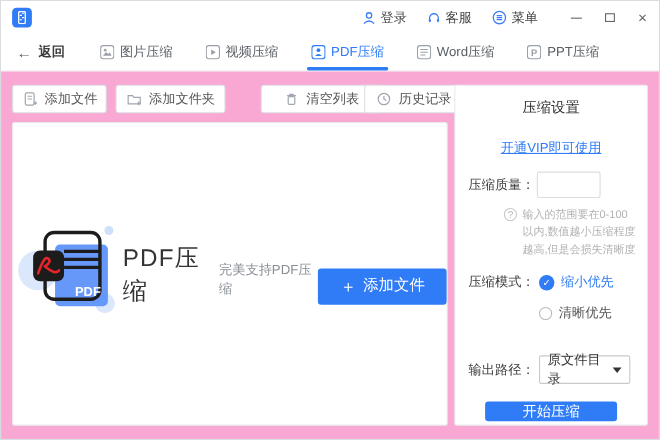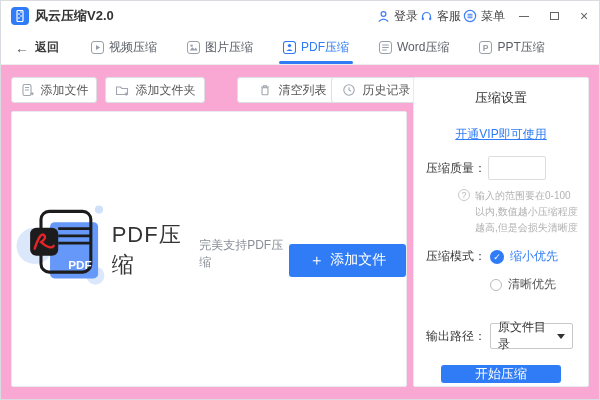--- a/index.html
+++ b/index.html
@@ -82,7 +82,6 @@
           <path d="M6 2 h2 M4 4 h2 M6 6 h2 M4 8 h2" stroke="#fff" stroke-width="1"></path>
         </svg>
     </div>
-    <span class="app-title">风云压缩V2.0</span>
     <div class="titlebar-right">
       <div class="tb-link">
         <svg width="13" height="13" viewBox="0 0 13 13">

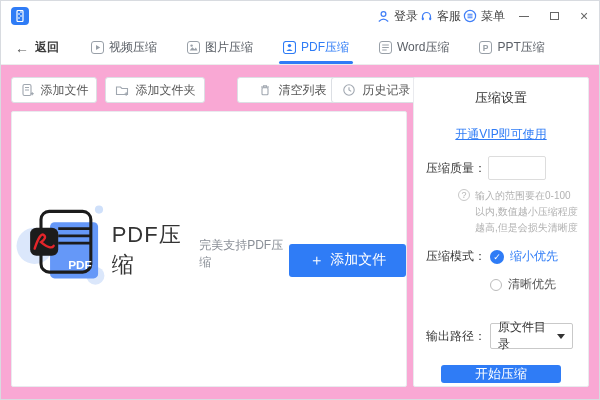--- a/index.html
+++ b/index.html
@@ -10,7 +10,7 @@
   .titlebar { height:30px; display:flex; align-items:center; padding:0 8px 0 10px; background:#fff; flex:0 0 auto; }
   .app-logo { width:18px; height:18px; background:#2f7cf6; border-radius:4px; margin-right:6px; display:flex; align-items:center; justify-content:center; }
   .app-title { font-size:13px; color:#333; font-weight:bold; }
-  .titlebar-right { margin-left:auto; display:flex; align-items:center; gap:2px; }
+  .titlebar-right { margin-left:auto; display:flex; align-items:center; gap:18px; }
   .tb-link { display:flex; align-items:center; gap:4px; font-size:12px; color:#444; cursor:pointer; }
   .win-controls { display:flex; align-items:center; gap:16px; margin-left:10px; }
   .wc { width:14px; height:14px; display:flex; align-items:center; justify-content:center; cursor:pointer; color:#666; }

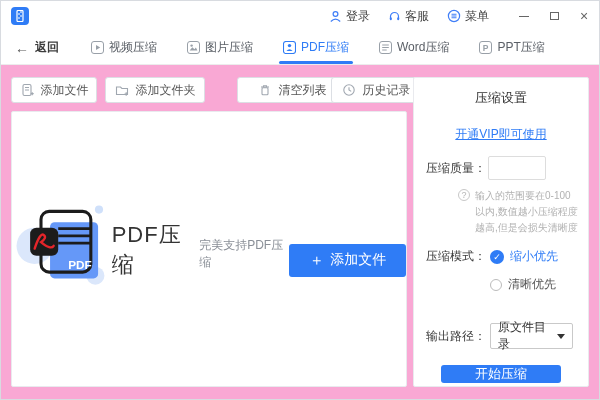--- a/index.html
+++ b/index.html
@@ -126,17 +126,17 @@
       <div class="tab">
         <svg width="13" height="13" viewBox="0 0 13 13">
             <rect x="0.5" y="0.5" width="12" height="12" rx="2.5" fill="none" stroke="#99a0a8" stroke-width="1"></rect>
-            <path d="M5 4 L9.2 6.5 L5 9 Z" fill="#99a0a8"></path>
-          </svg>
-        <span>视频压缩</span>
-      </div>
-      <div class="tab">
-        <svg width="13" height="13" viewBox="0 0 13 13">
-            <rect x="0.5" y="0.5" width="12" height="12" rx="2.5" fill="none" stroke="#99a0a8" stroke-width="1"></rect>
             <circle cx="4.6" cy="4.6" r="1.2" fill="#99a0a8"></circle>
             <path d="M2.6 9.6 L5.4 6.2 L7.4 8.2 L8.9 6.6 L10.4 9.6 Z" fill="#99a0a8"></path>
           </svg>
         <span>图片压缩</span>
+      </div>
+      <div class="tab">
+        <svg width="13" height="13" viewBox="0 0 13 13">
+            <rect x="0.5" y="0.5" width="12" height="12" rx="2.5" fill="none" stroke="#99a0a8" stroke-width="1"></rect>
+            <path d="M5 4 L9.2 6.5 L5 9 Z" fill="#99a0a8"></path>
+          </svg>
+        <span>视频压缩</span>
       </div>
       <div class="tab active">
         <svg width="13" height="13" viewBox="0 0 13 13">

